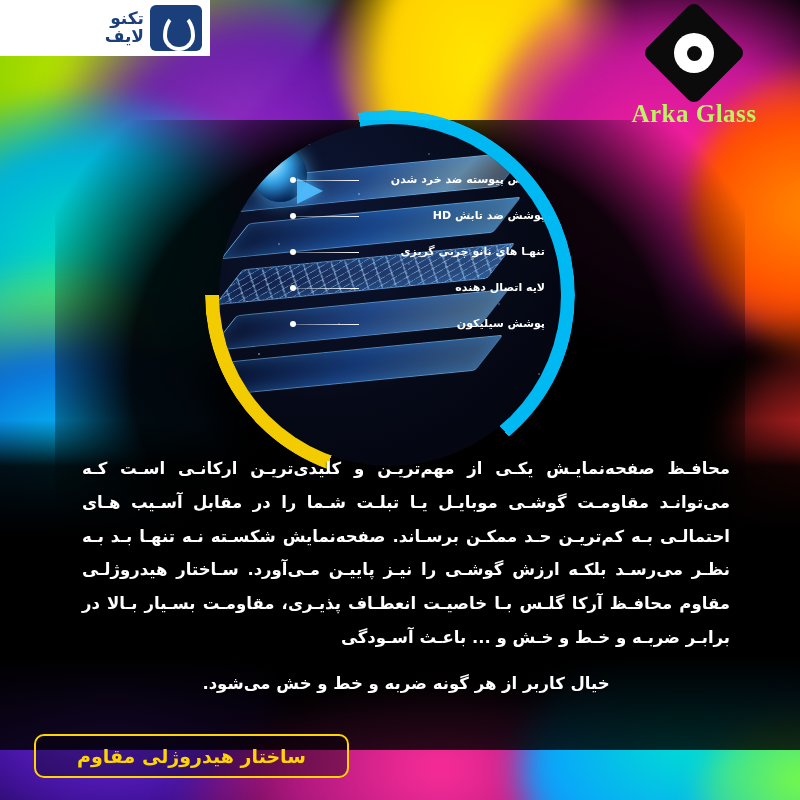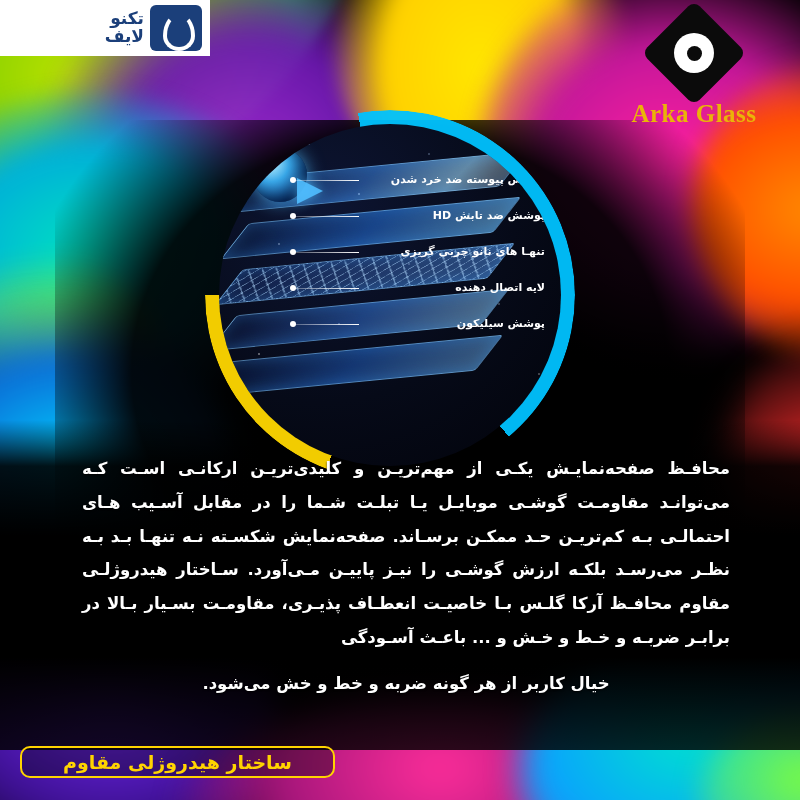--- a/index.html
+++ b/index.html
@@ -238,7 +238,7 @@
   }
   .logo-tr .brand {
     margin-top: 10px;
-    color: #eab308;
+    color: #bef264;
     font-size: 25px;
     font-weight: bold;
     letter-spacing: .5px;

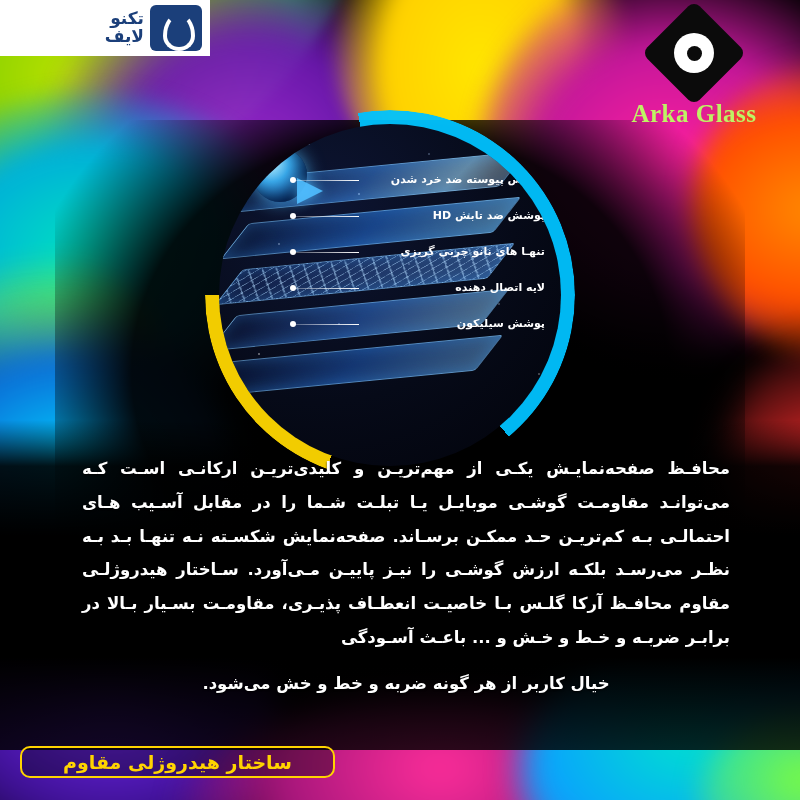--- a/index.html
+++ b/index.html
@@ -423,10 +423,10 @@
   
   .badge {
     position: absolute;
-    left: 20px;
+    left: 34px;
     bottom: 22px;
     min-width: 315px;
-    height: 32px;
+    height: 44px;
     border: 2px solid #ffd400;
     border-radius: 10px;
     background: rgba(0,0,0,.35);

